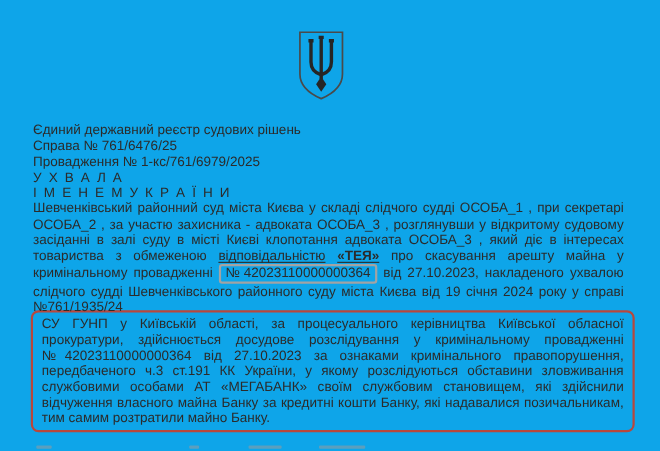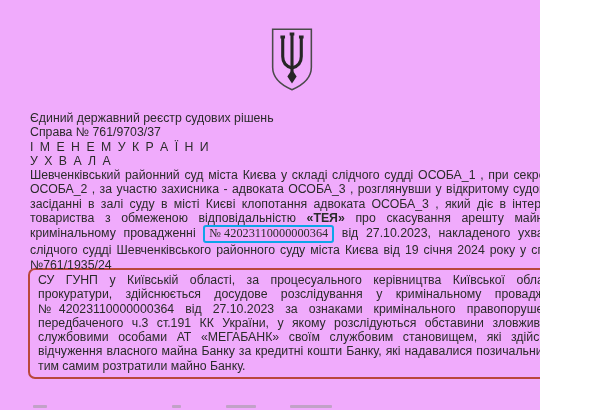--- a/index.html
+++ b/index.html
@@ -5,9 +5,9 @@
   html,body{margin:0;padding:0;background:#ffffff;}
   .doc{
     position:relative;
-    width:540px;height:410px;
+    width:600px;height:410px;
     overflow:hidden;
-    background:#f0abfc;
+    background:#0ea5e9;
     font-family:"Liberation Sans", sans-serif;
     color:#2b2b2b;
     font-size:12.3px;

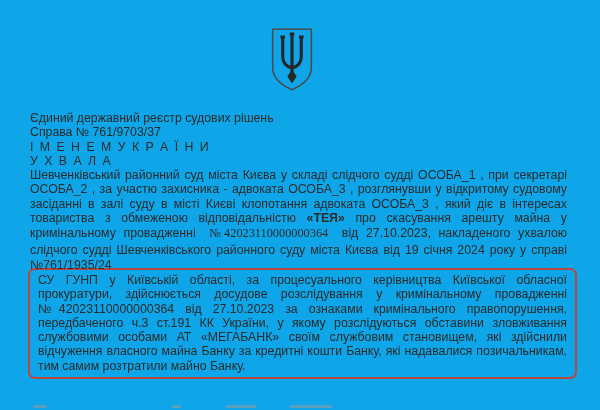--- a/index.html
+++ b/index.html
@@ -85,7 +85,7 @@
 
   <div class="content">
     <div class="hline">Єдиний державний реєстр судових рішень</div>
-    <div class="hline">Справа № 761/9703/37</div>
+    <div class="hline">Справа № 761/6476/25</div>
     <div class="hline spaced">І М Е Н Е М  У К Р А Ї Н И</div>
     <div class="hline spaced">У Х В А Л А</div>
 

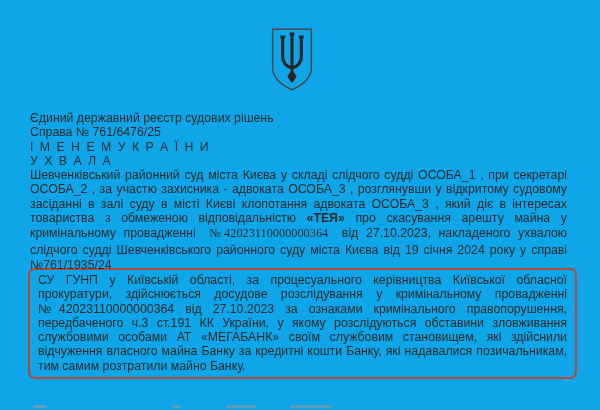--- a/index.html
+++ b/index.html
@@ -86,6 +86,7 @@
   <div class="content">
     <div class="hline">Єдиний державний реєстр судових рішень</div>
     <div class="hline">Справа № 761/6476/25</div>
+    <div class="hline">Провадження № 1-кс/761/6979/2025</div>
     <div class="hline spaced">І М Е Н Е М  У К Р А Ї Н И</div>
     <div class="hline spaced">У Х В А Л А</div>
 

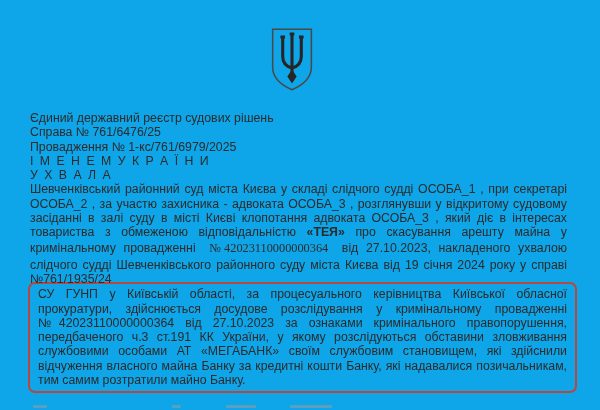--- a/index.html
+++ b/index.html
@@ -87,8 +87,8 @@
     <div class="hline">Єдиний державний реєстр судових рішень</div>
     <div class="hline">Справа № 761/6476/25</div>
     <div class="hline">Провадження № 1-кс/761/6979/2025</div>
+    <div class="hline spaced">У Х В А Л А</div>
     <div class="hline spaced">І М Е Н Е М  У К Р А Ї Н И</div>
-    <div class="hline spaced">У Х В А Л А</div>
 
     <p class="intro">
       <span>Шевченківський районний суд міста Києва у складі слідчого судді ОСОБА_1 , при секретарі ОСОБА_2 , за участю захисника - адвоката ОСОБА_3 , розглянувши у відкритому судовому засіданні в залі суду в місті Києві клопотання адвоката ОСОБА_3 , який діє в інтересах товариства з обмеженою</span>

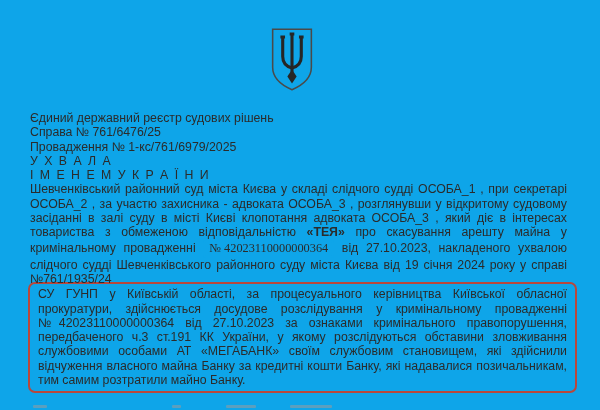--- a/index.html
+++ b/index.html
@@ -30,6 +30,7 @@
     margin:0;
   }
   .ulink{
+    text-decoration:underline;
     text-underline-offset:2px;
   }
   .bold{font-weight:bold;}

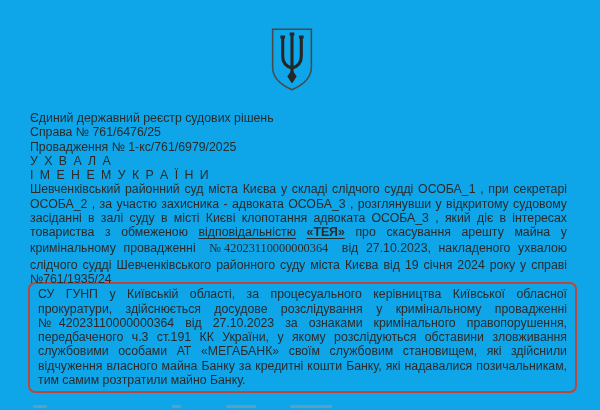--- a/index.html
+++ b/index.html
@@ -35,13 +35,12 @@
   }
   .bold{font-weight:bold;}
   .num-box{
-    border:2px solid #0ea5e9;
+    border:2px solid #a3a3a3;
     border-radius:3px;
     padding:0 4px 1px 4px;
     white-space:nowrap;
     display:inline-block;
     line-height:13px;
-    font-family:Liberation Serif, serif;
   }
   .resolution{margin:0;}
   .hl-box{

